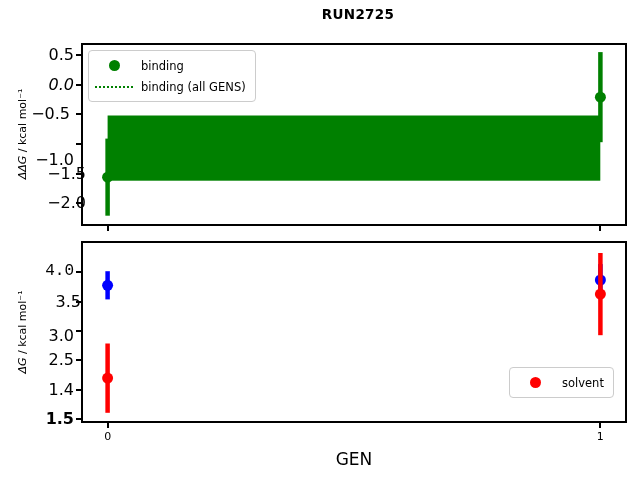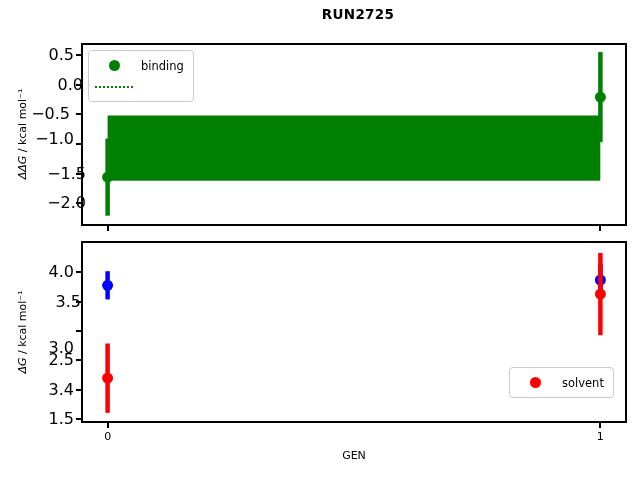--- a/index.html
+++ b/index.html
@@ -80,7 +80,7 @@
       <div class="tick-mark" style="left: 76px; top: 54.0762px; width: 5px; height: 2px;"></div>
       <div class="tick-label-y" style="left: 24px; top: 48.0762px;">0.5</div>
       <div class="tick-mark" style="left: 76px; top: 83.7119px; width: 5px; height: 2px;"></div>
-      <div class="tick-label-y" style="left: 33px; top: 77.7119px;">0.0</div>
+      <div class="tick-label-y" style="left: 24px; top: 77.7119px; font-style: italic;">0.0</div>
       <div class="tick-mark" style="left: 76px; top: 113.348px; width: 5px; height: 2px;"></div>
       <div class="tick-label-y" style="left: 20px; top: 107.348px;">−0.5</div>
       <div class="tick-mark" style="left: 76px; top: 142.983px; width: 5px; height: 2px;"></div>

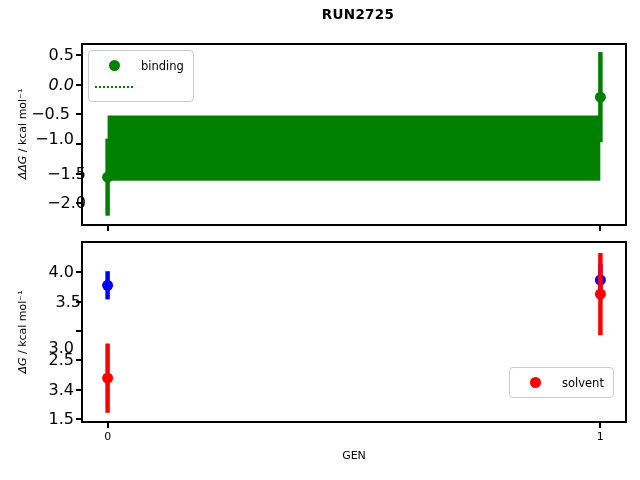--- a/index.html
+++ b/index.html
@@ -120,6 +120,7 @@
       <span class="handle">
           <span class="dline" style="border-top-color: rgb(0, 128, 0);"></span>
         </span>
+      <span class="ltext">binding (all GENS)</span>
     </div>
   </div>
 

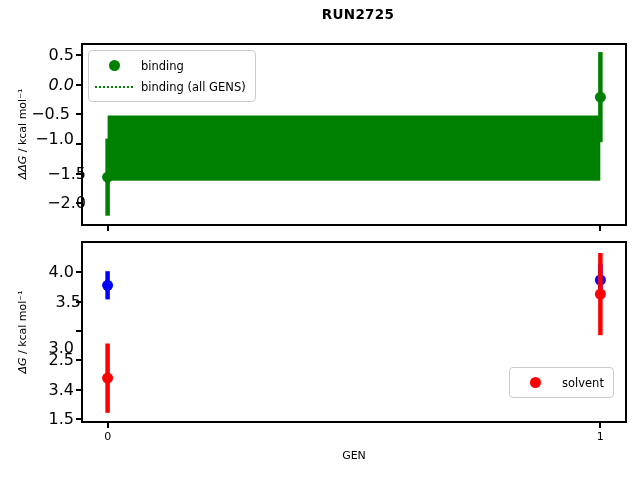--- a/index.html
+++ b/index.html
@@ -84,7 +84,7 @@
       <div class="tick-mark" style="left: 76px; top: 113.348px; width: 5px; height: 2px;"></div>
       <div class="tick-label-y" style="left: 20px; top: 107.348px;">−0.5</div>
       <div class="tick-mark" style="left: 76px; top: 142.983px; width: 5px; height: 2px;"></div>
-      <div class="tick-label-y" style="left: 24px; top: 132px; text-align: right;">−1.0</div>
+      <div class="tick-label-y" style="left: 24px; top: 153px; text-align: right;">−1.0</div>
       <div class="tick-mark" style="left: 76px; top: 172.619px; width: 5px; height: 2px;"></div>
       <div class="tick-label-y" style="left: 36px; top: 166.619px;">−1.5</div>
       <div class="tick-mark" style="left: 76px; top: 202.255px; width: 5px; height: 2px;"></div>

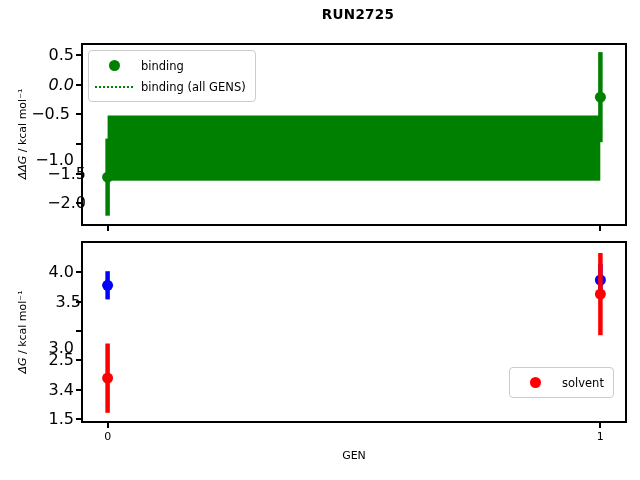--- a/index.html
+++ b/index.html
@@ -92,7 +92,7 @@
       <div class="tick-mark" style="left: 106.636px; top: 226px; width: 2px; height: 5px;"></div>
       <div class="tick-mark" style="left: 599.364px; top: 226px; width: 2px; height: 5px;"></div>
       <div class="tick-mark" style="left: 76px; top: 271.373px; width: 5px; height: 2px;"></div>
-      <div class="tick-label-y" style="left: 24px; top: 265.373px;">4.0</div>
+      <div class="tick-label-y" style="left: 24px; top: 265.373px; font-family: Liberation Mono, monospace;">4.0</div>
       <div class="tick-mark" style="left: 76px; top: 300.746px; width: 5px; height: 2px;"></div>
       <div class="tick-label-y" style="left: 31px; top: 294.746px;">3.5</div>
       <div class="tick-mark" style="left: 76px; top: 330.119px; width: 5px; height: 2px;"></div>

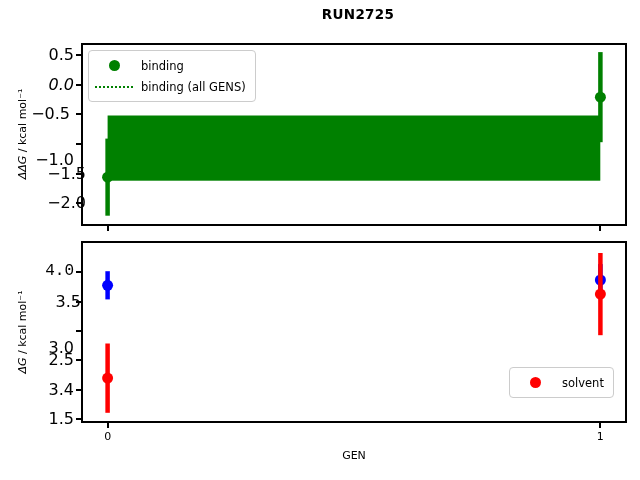--- a/index.html
+++ b/index.html
@@ -96,7 +96,7 @@
       <div class="tick-mark" style="left: 76px; top: 300.746px; width: 5px; height: 2px;"></div>
       <div class="tick-label-y" style="left: 31px; top: 294.746px;">3.5</div>
       <div class="tick-mark" style="left: 76px; top: 330.119px; width: 5px; height: 2px;"></div>
-      <div class="tick-label-y" style="left: 24px; top: 341px;">3.0</div>
+      <div class="tick-label-y" style="left: 24px; top: 329px;">3.0</div>
       <div class="tick-mark" style="left: 76px; top: 359.492px; width: 5px; height: 2px;"></div>
       <div class="tick-label-y" style="left: 24px; top: 353.492px;">2.5</div>
       <div class="tick-mark" style="left: 76px; top: 388.865px; width: 5px; height: 2px;"></div>

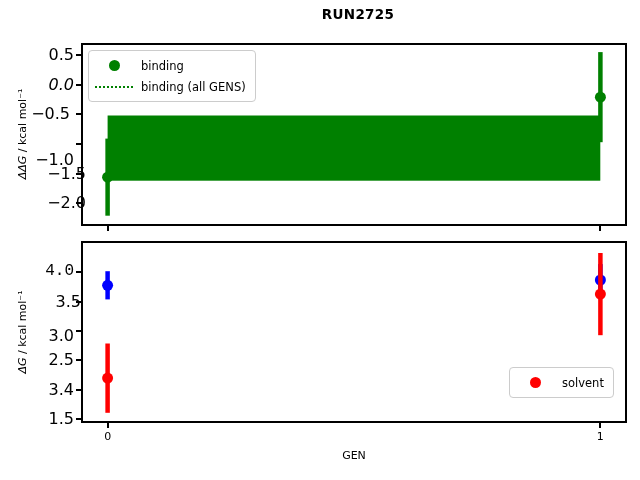--- a/index.html
+++ b/index.html
@@ -100,7 +100,7 @@
       <div class="tick-mark" style="left: 76px; top: 359.492px; width: 5px; height: 2px;"></div>
       <div class="tick-label-y" style="left: 24px; top: 353.492px;">2.5</div>
       <div class="tick-mark" style="left: 76px; top: 388.865px; width: 5px; height: 2px;"></div>
-      <div class="tick-label-y" style="left: 24px; top: 382.865px;">3.4</div>
+      <div class="tick-label-y" style="left: 24px; top: 382.865px;">1.4</div>
       <div class="tick-mark" style="left: 76px; top: 418.238px; width: 5px; height: 2px;"></div>
       <div class="tick-label-y" style="left: 24px; top: 412.238px;">1.5</div>
       <div class="tick-mark" style="left: 106.636px; top: 423px; width: 2px; height: 5px;"></div>

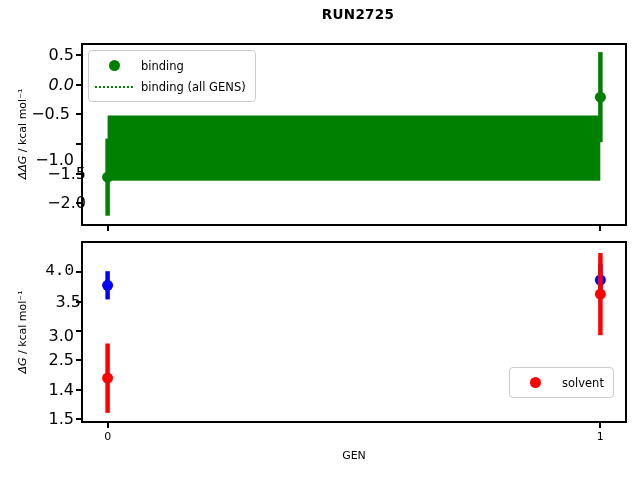--- a/index.html
+++ b/index.html
@@ -102,7 +102,7 @@
       <div class="tick-mark" style="left: 76px; top: 388.865px; width: 5px; height: 2px;"></div>
       <div class="tick-label-y" style="left: 24px; top: 382.865px;">1.4</div>
       <div class="tick-mark" style="left: 76px; top: 418.238px; width: 5px; height: 2px;"></div>
-      <div class="tick-label-y" style="left: 24px; top: 412.238px;">1.5</div>
+      <div class="tick-label-y" style="left: 24px; top: 412.238px; font-weight: bold;">1.5</div>
       <div class="tick-mark" style="left: 106.636px; top: 423px; width: 2px; height: 5px;"></div>
       <div class="tick-label-x" style="left: 92.6364px; top: 430px;">0</div>
       <div class="tick-mark" style="left: 599.364px; top: 423px; width: 2px; height: 5px;"></div>

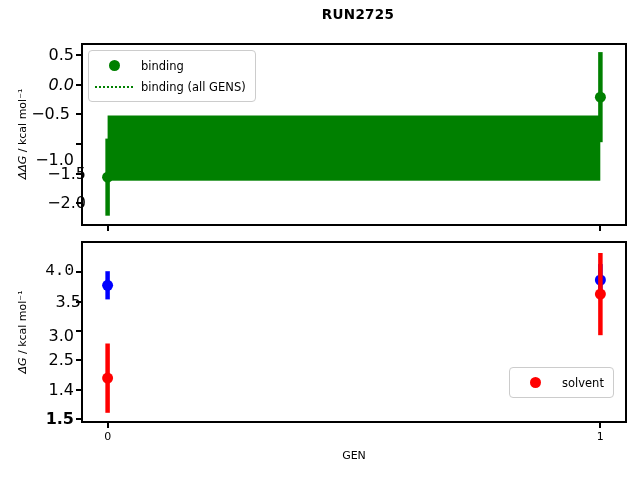--- a/index.html
+++ b/index.html
@@ -21,7 +21,7 @@
   }
   .ylabel .mvar{font-style:italic;}
   .xlabel{
-    position:absolute;left:83px;top:449px;width:542px;text-align:center;font-size:11px;
+    position:absolute;left:83px;top:449px;width:542px;text-align:center;font-size:17px;
   }
   .tick-label-y{
     position:absolute;width:50px;text-align:right;font-size:16px;line-height:13px;

